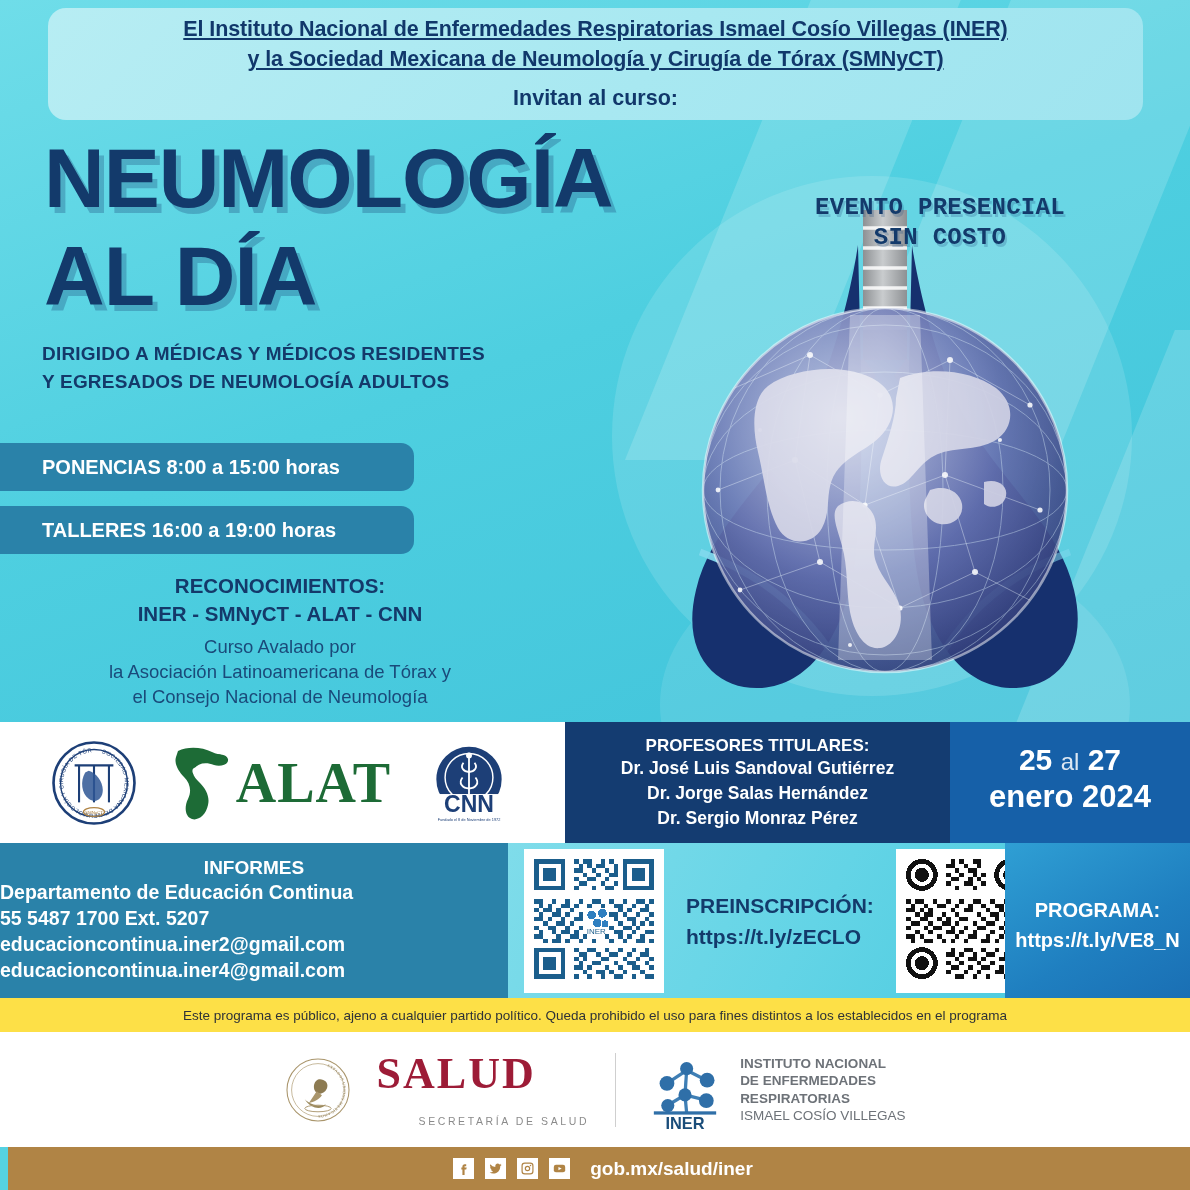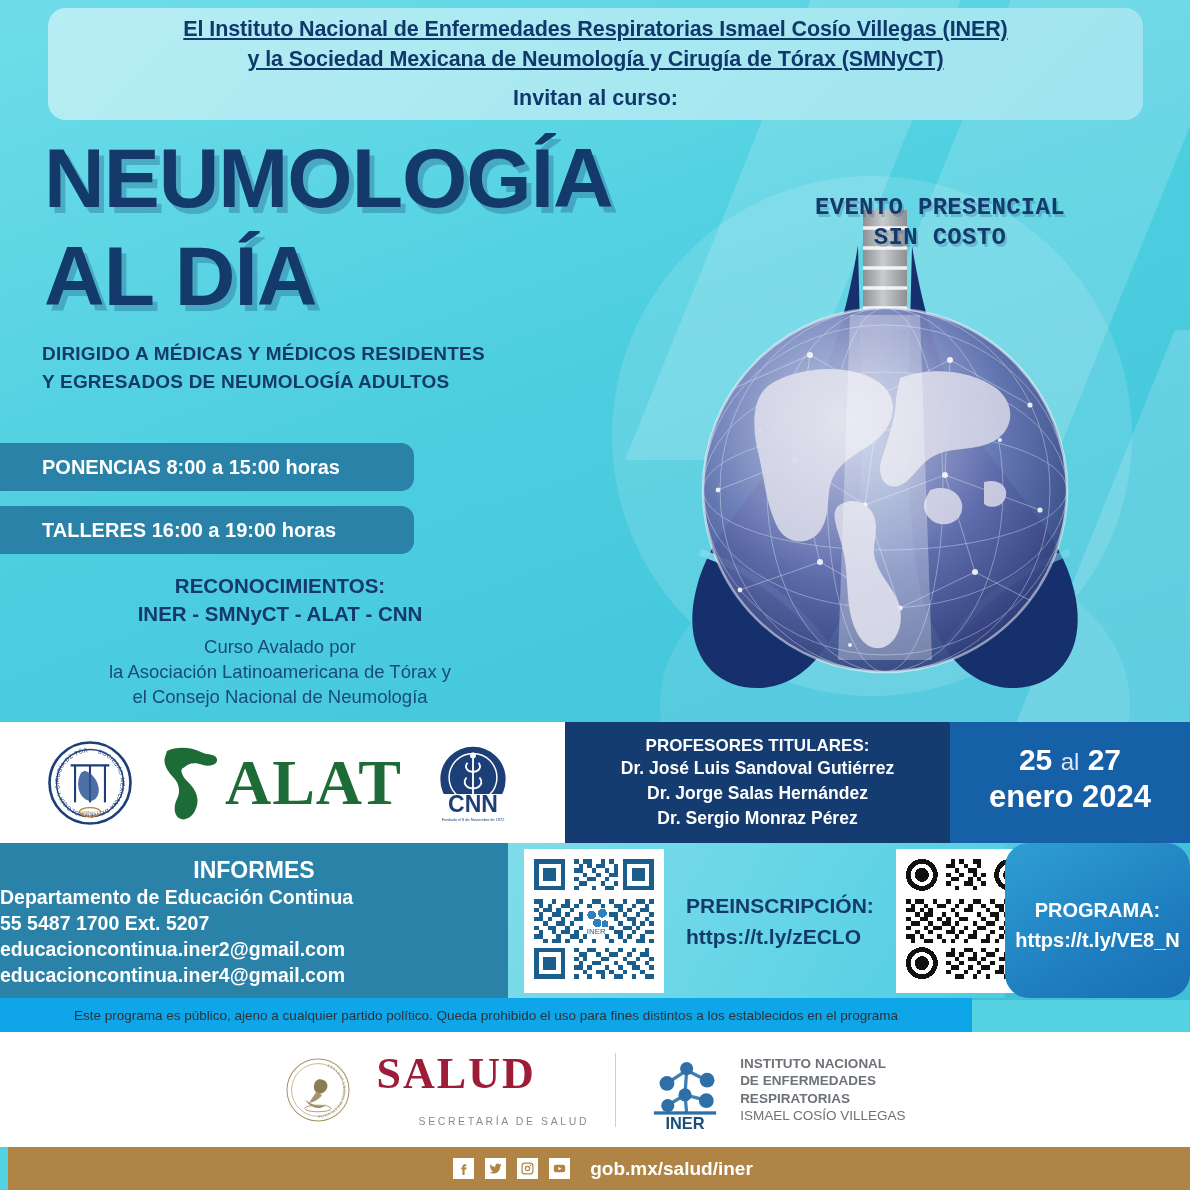--- a/index.html
+++ b/index.html
@@ -284,7 +284,7 @@
           <path d="M44 14 C49 12 54 14 55 18 C56 22 51 24 47 22 Z" fill="#1d6b36"></path>
           <circle cx="26" cy="30" r="3.6" fill="#ffffff"></circle>
         </svg>
-        <span class="" style="color:#1d6b36;font-family:'Liberation Serif',serif;font-weight:bold;font-size:64px;letter-spacing:1px;">ALAT</span>
+        <span class="" style="color:#1d6b36;font-family:'Liberation Serif',serif;font-weight:bold;font-size:56px;letter-spacing:1px;">ALAT</span>
       </div>
 
       <svg width="92" height="92" viewBox="0 0 100 100">

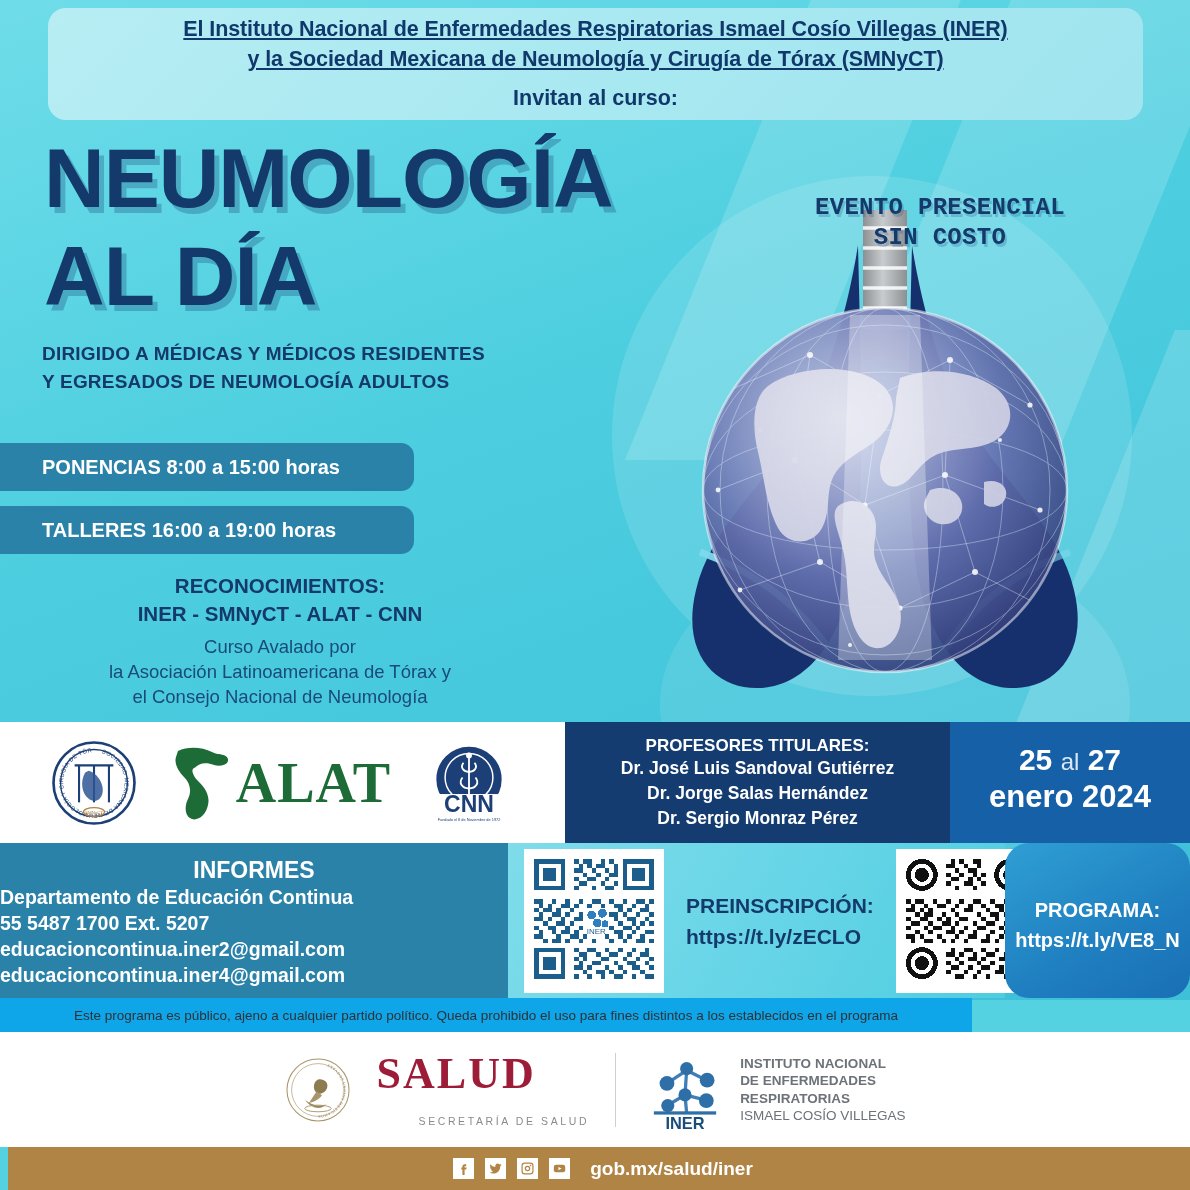--- a/index.html
+++ b/index.html
@@ -67,7 +67,7 @@
     background:linear-gradient(120deg,#7fdcea 0%,#63d4e6 60%,#4fccE0 100%);}
   .prog-band{position:absolute;left:1005px;top:843px;width:185px;height:155px;
     background:linear-gradient(150deg,#2f9fd4 0%,#1f7fc0 60%,#1a6fb4 100%);border-radius:24px;}
-  .informes-title{color:#fff;font-weight:bold;font-size:23px;text-align:center;margin-top:14px;}
+  .informes-title{color:#fff;font-weight:bold;font-size:19px;text-align:center;margin-top:14px;}
   .informes-line{color:#fff;font-weight:bold;font-size:19.5px;text-align:left;line-height:26px;}
   .qr-label{color:#133a6b;font-weight:bold;font-size:21px;line-height:31px;}
   .prog-label{color:#ffffff;font-weight:bold;font-size:20px;line-height:30px;text-align:center;}

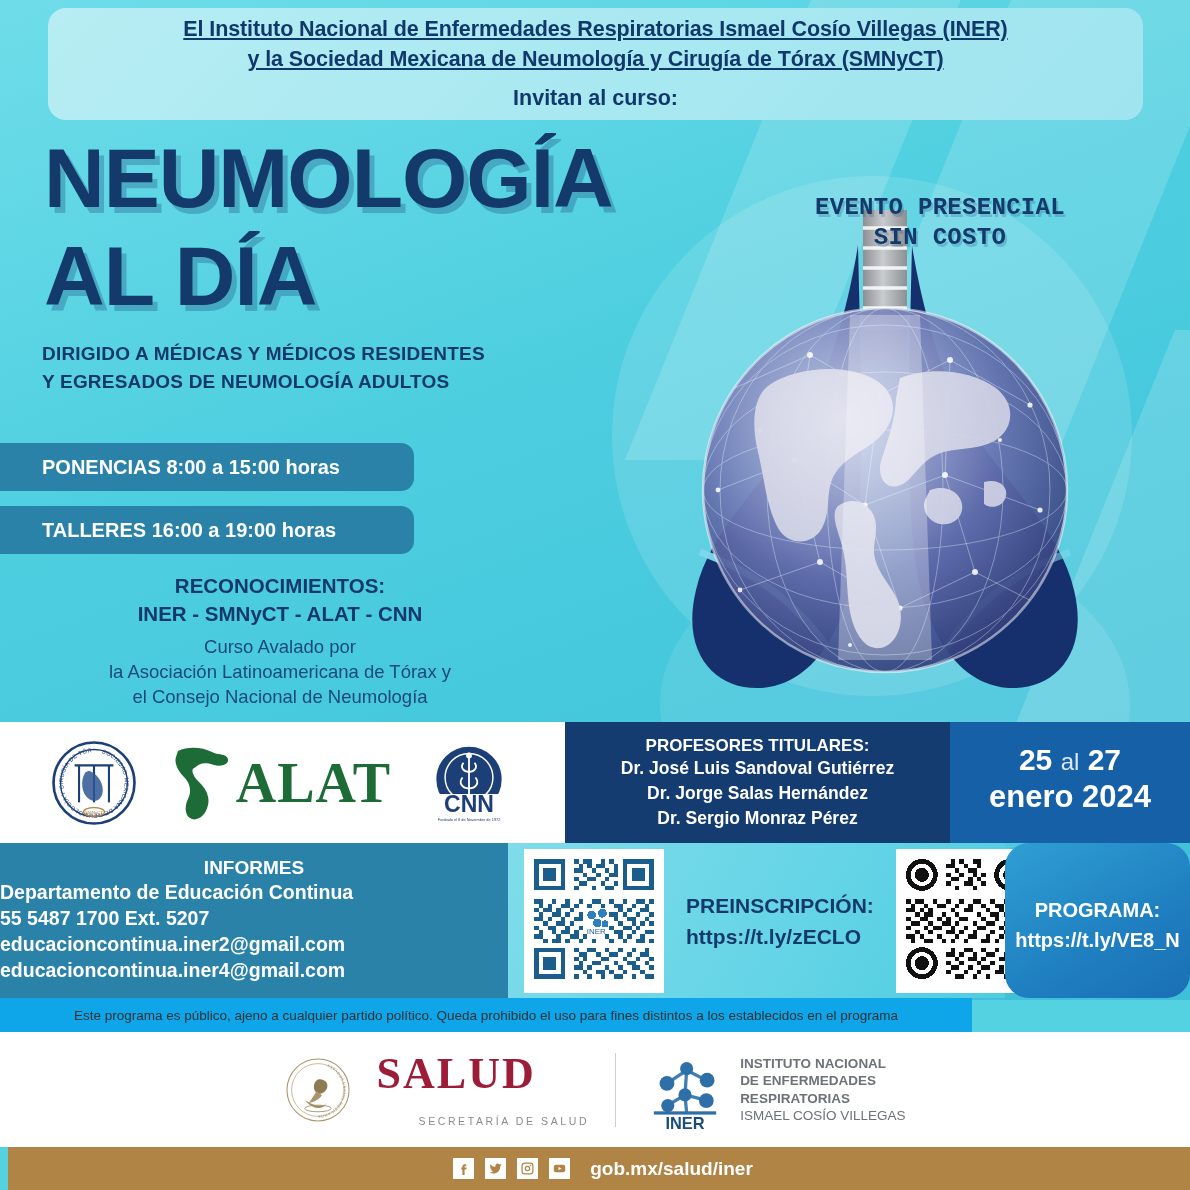--- a/index.html
+++ b/index.html
@@ -66,7 +66,7 @@
   .qr-band{position:absolute;left:508px;top:843px;width:497px;height:155px;
     background:linear-gradient(120deg,#7fdcea 0%,#63d4e6 60%,#4fccE0 100%);}
   .prog-band{position:absolute;left:1005px;top:843px;width:185px;height:155px;
-    background:linear-gradient(150deg,#2f9fd4 0%,#1f7fc0 60%,#1a6fb4 100%);border-radius:24px;}
+    background:linear-gradient(150deg,#2f9fd4 0%,#1f7fc0 60%,#1a6fb4 100%);}
   .informes-title{color:#fff;font-weight:bold;font-size:19px;text-align:center;margin-top:14px;}
   .informes-line{color:#fff;font-weight:bold;font-size:19.5px;text-align:left;line-height:26px;}
   .qr-label{color:#133a6b;font-weight:bold;font-size:21px;line-height:31px;}

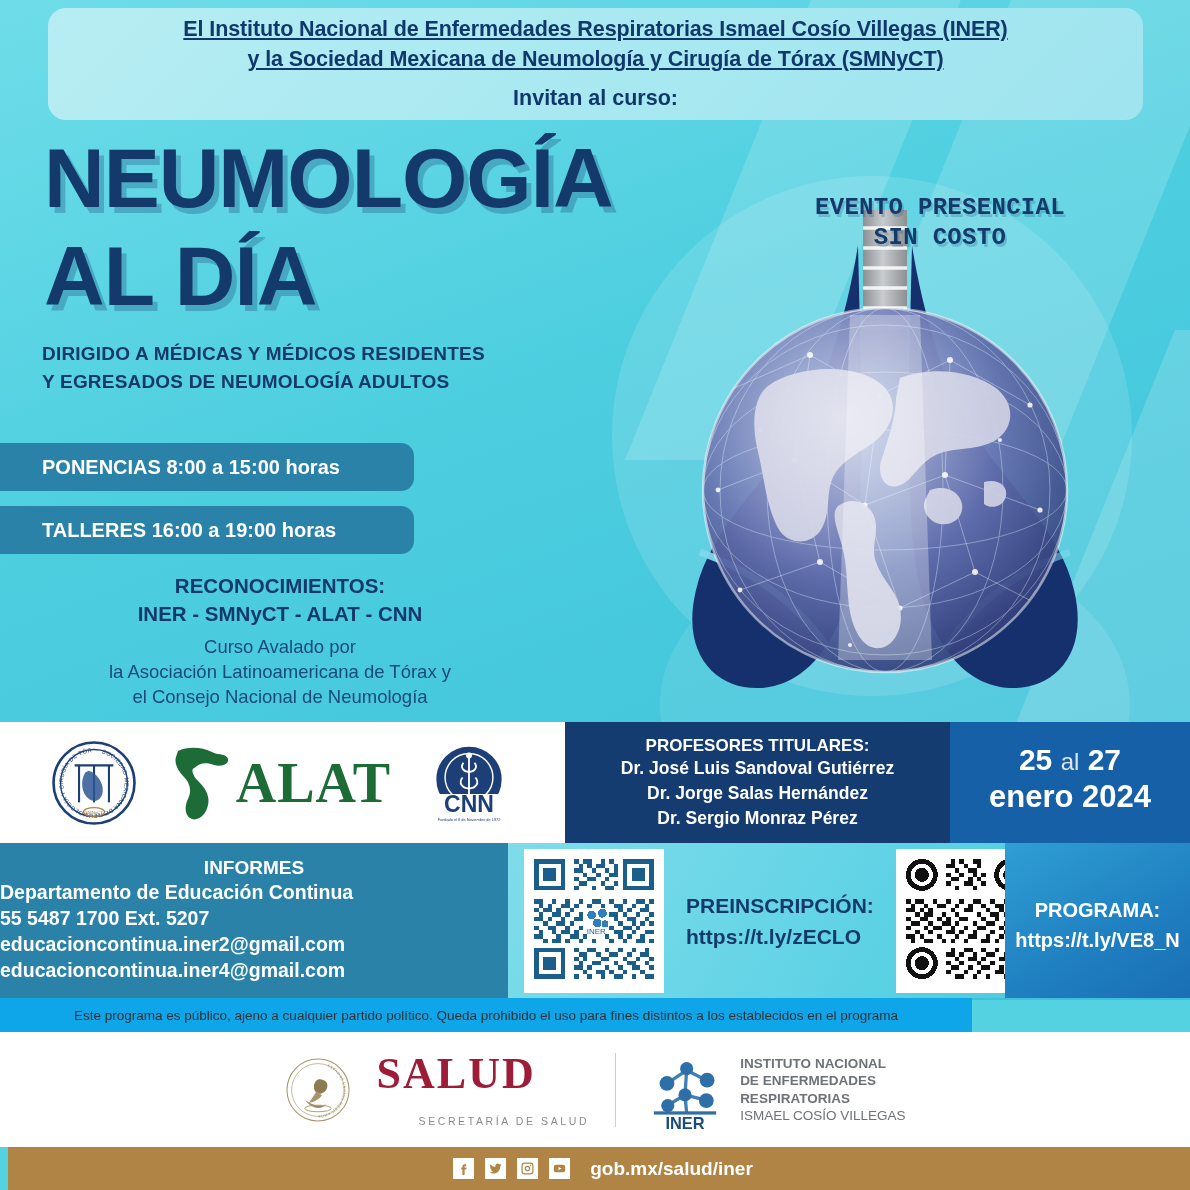--- a/index.html
+++ b/index.html
@@ -75,7 +75,7 @@
   .qrbox{background:#fff;padding:6px;}
 
   
-  .disclaimer{position:absolute;left:0;top:998px;width:972px;height:34px;background:#0ea5e9;
+  .disclaimer{position:absolute;left:0;top:998px;width:1190px;height:34px;background:#fde047;
     display:flex;align-items:center;justify-content:center;}
   .disclaimer span{color:#2e3237;font-size:13.5px;}
 

